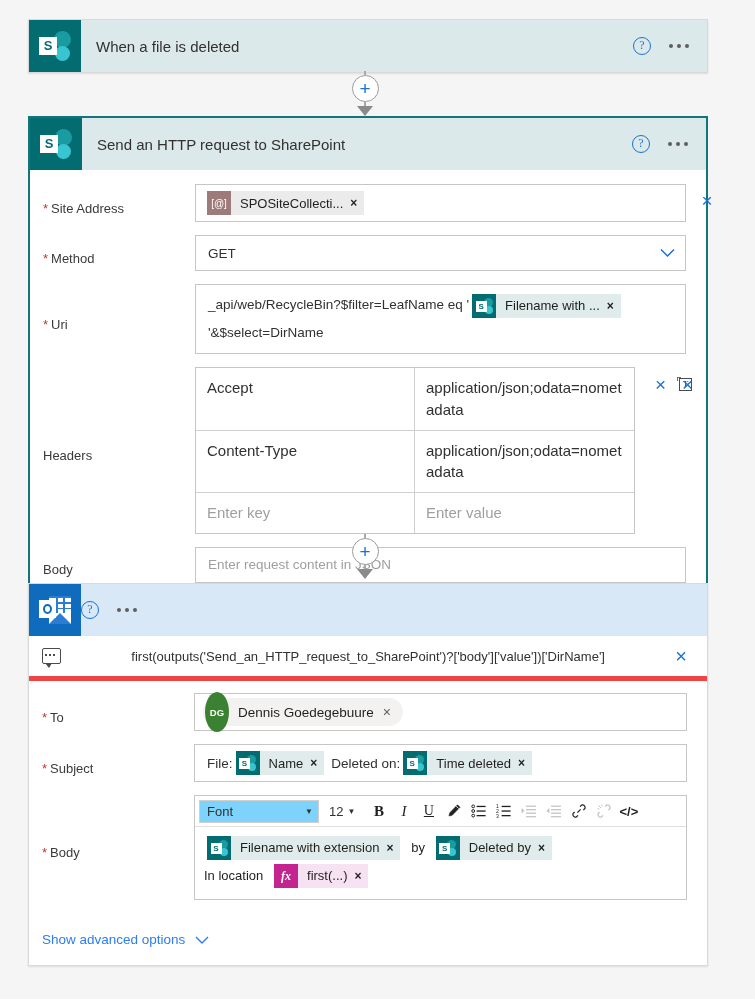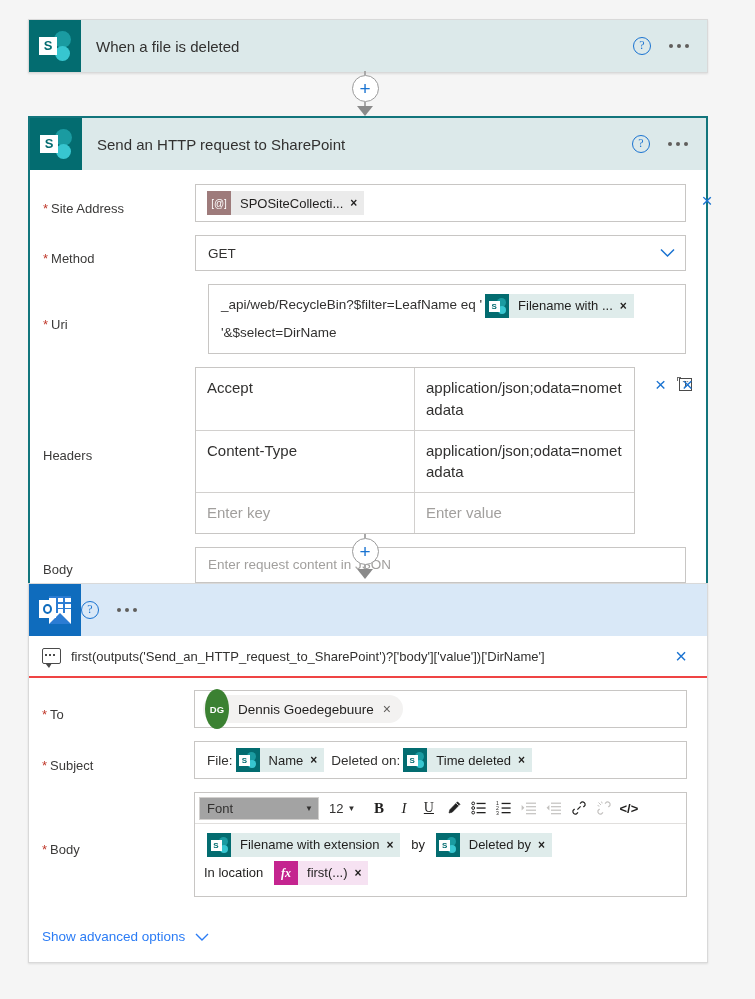--- a/index.html
+++ b/index.html
@@ -342,7 +342,7 @@
       <div class="row">
         <div class="lbl req">Uri</div>
         <div class="field">
-          <div class="inputbox tall" style="line-height:26px;margin-left:13px;">
+          <div class="inputbox tall" style="line-height:26px;">
             <span class="plaintext" style="padding-left:4px;">_api/web/RecycleBin?$filter=LeafName eq '</span>
             <span class="token">
               <span class="tk-ico sp">

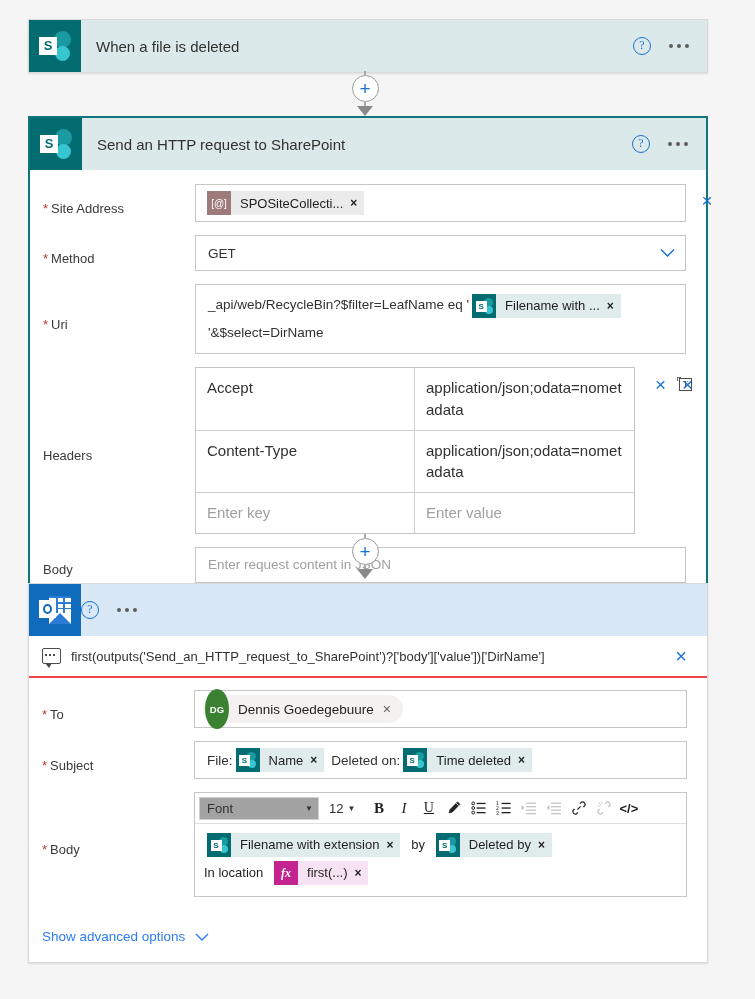--- a/index.html
+++ b/index.html
@@ -192,8 +192,9 @@
   .exprbar {
     display: flex; align-items: center; gap: 10px;
     padding: 10px 20px 10px 13px;
-    border-bottom: 2px solid #ef4444;
+    border-bottom: 5px solid #ef4444;
     position: relative;
+    text-align: center;
   }
   .expr-ico { width: 19px; height: 16px; position: relative; flex: 0 0 19px; }
   .expr-ico .bub { position: absolute; inset: 0; border: 1.5px solid #4a4a4a; border-radius: 2px; }

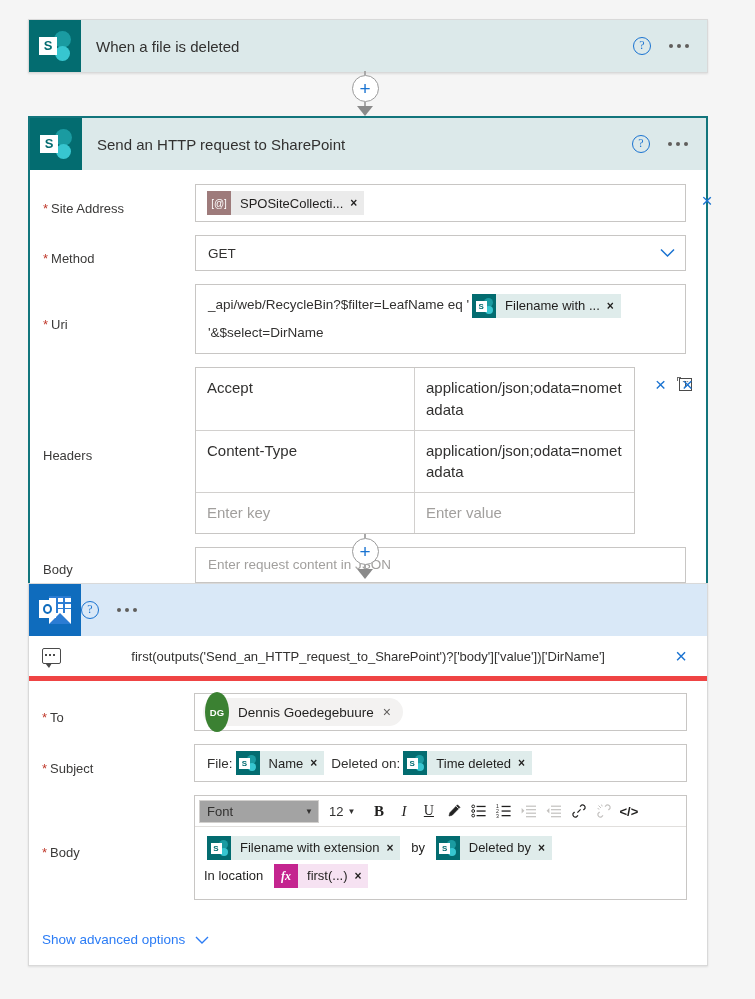--- a/index.html
+++ b/index.html
@@ -230,7 +230,7 @@
     padding: 0 4px;
   }
   .fontsel {
-    width: 120px; height: 23px; border: 1px solid #d2d0ce; background: #a3a3a3;
+    width: 120px; height: 23px; border: 1px solid #d2d0ce; background: #7dd3fc;
     display: flex; align-items: center; justify-content: space-between;
     padding: 0 5px 0 7px; font-size: 13px; color: #323130; cursor: pointer; margin-right: 8px;
   }

